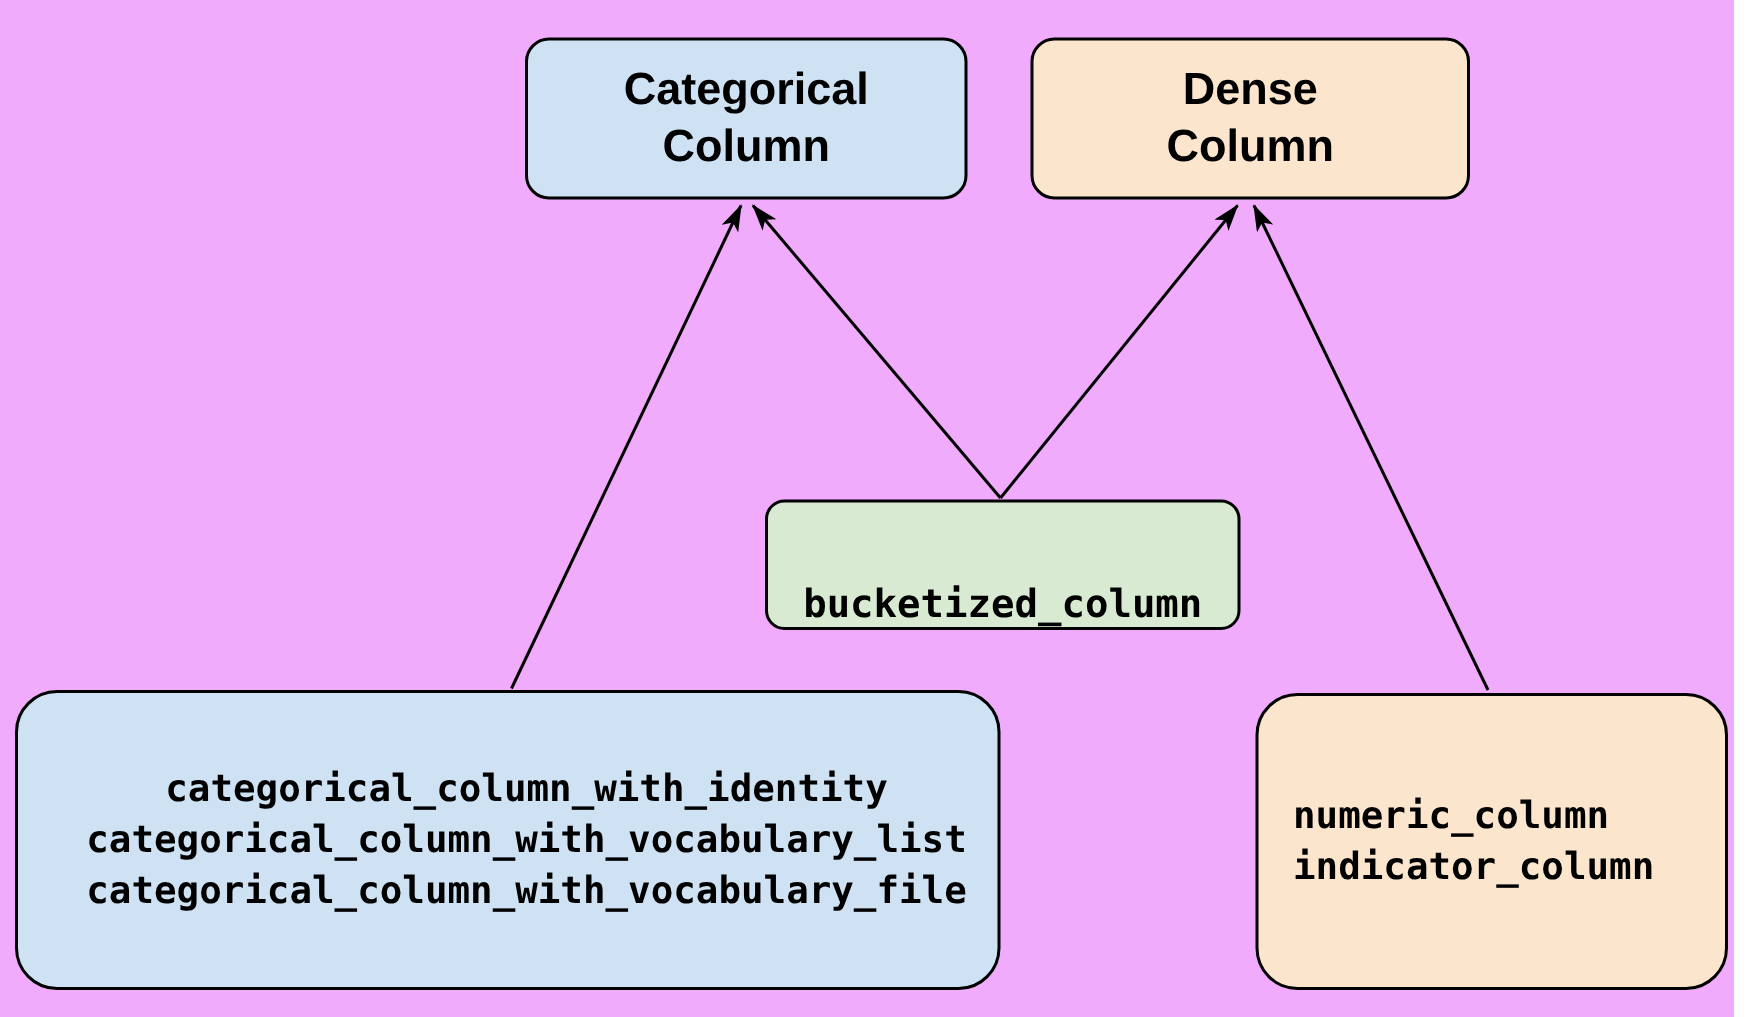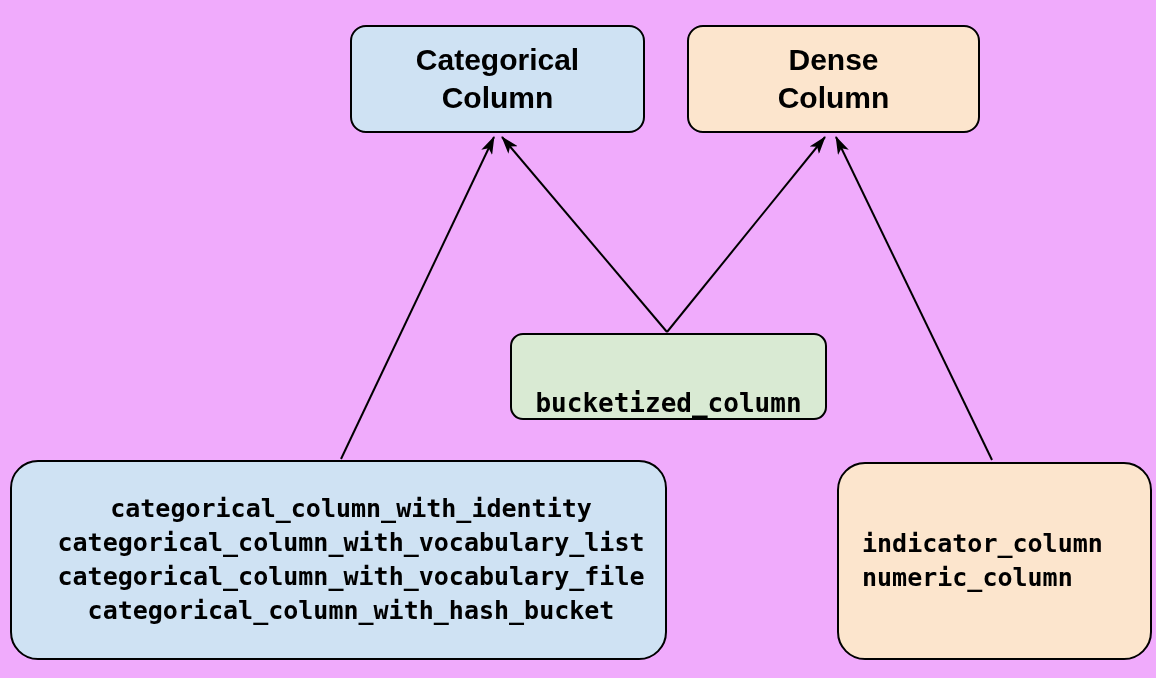--- a/index.html
+++ b/index.html
@@ -134,8 +134,8 @@
     </div>
 
   <div class="node node-code node-list node-dense-impl" style="background-color: rgb(252, 229, 205);">
-  <div class="code-line">indicator_column</div>
-      <div class="code-line">numeric_column</div>
+  <div class="code-line">numeric_column</div>
+      <div class="code-line">indicator_column</div>
     </div>
 
 </div>

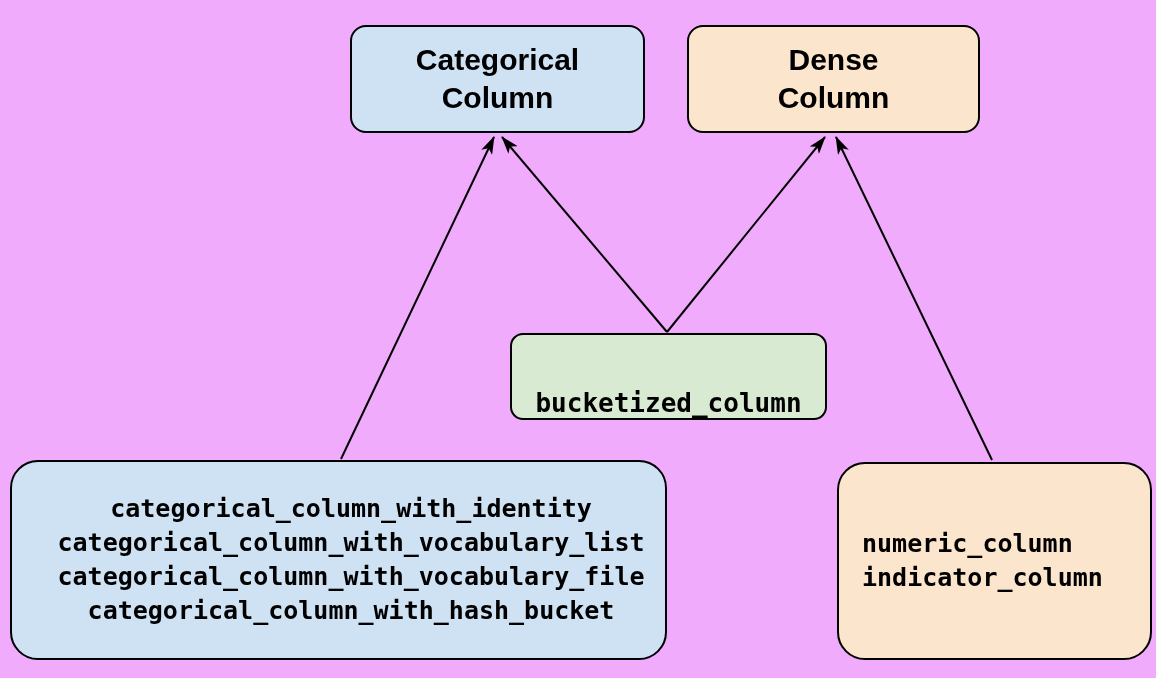--- a/index.html
+++ b/index.html
@@ -130,7 +130,6 @@
   <div class="code-line">categorical_column_with_identity</div>
       <div class="code-line">categorical_column_with_vocabulary_list</div>
       <div class="code-line">categorical_column_with_vocabulary_file</div>
-      <div class="code-line">categorical_column_with_hash_bucket</div>
     </div>
 
   <div class="node node-code node-list node-dense-impl" style="background-color: rgb(252, 229, 205);">

